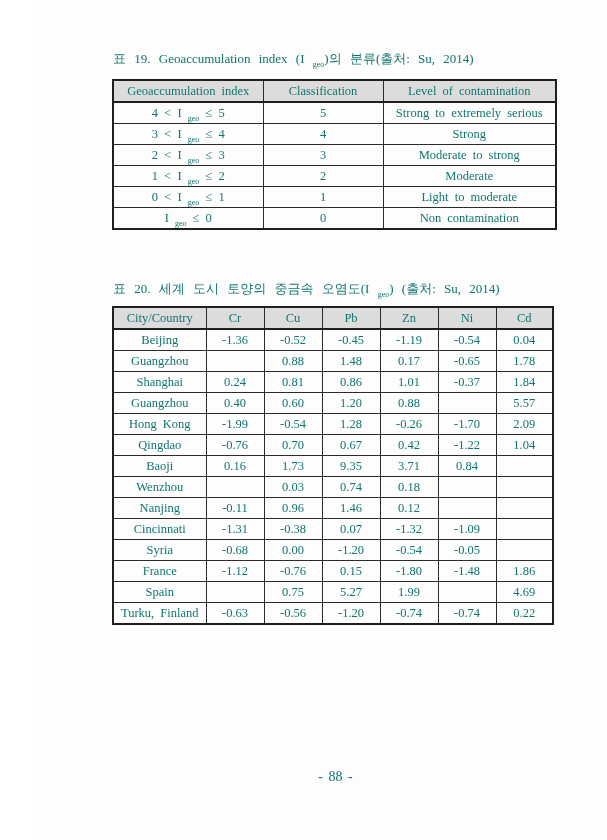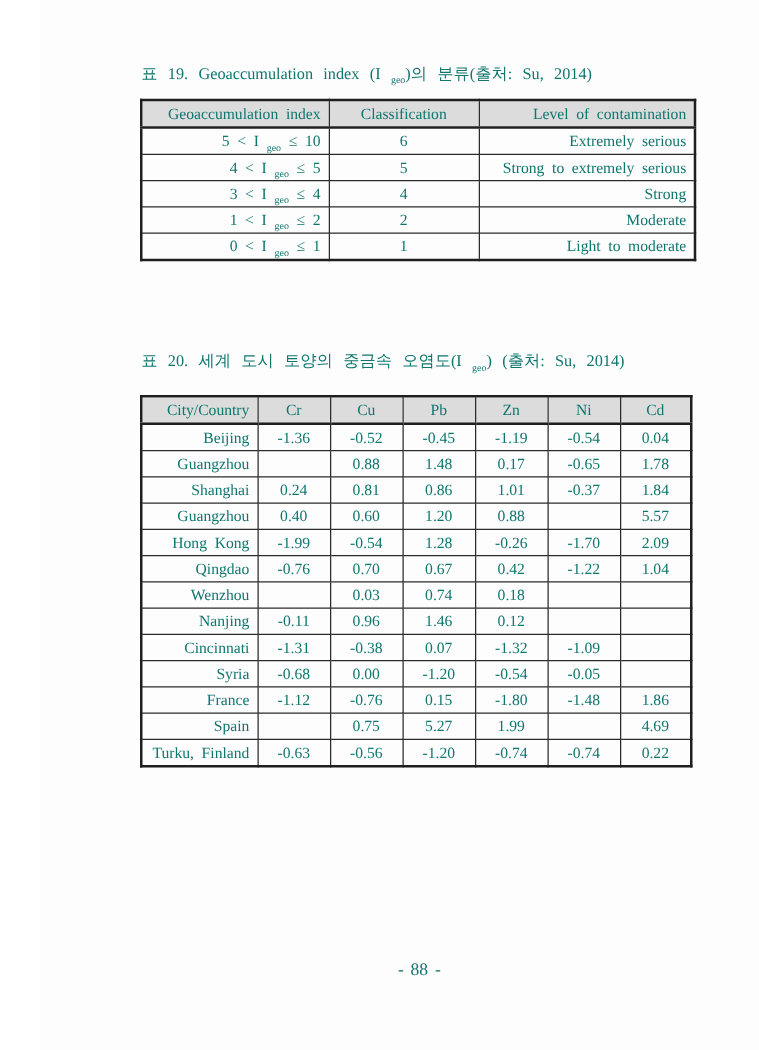--- a/index.html
+++ b/index.html
@@ -48,7 +48,7 @@
     background: #dcdcdc;
     border-bottom: 2px solid #1f1f1f;
   }
-  .al { text-align: right; }
+  .al { text-align: center; }
   .ac { text-align: center; padding: 0 2px; }
   .footer {
     position: absolute;

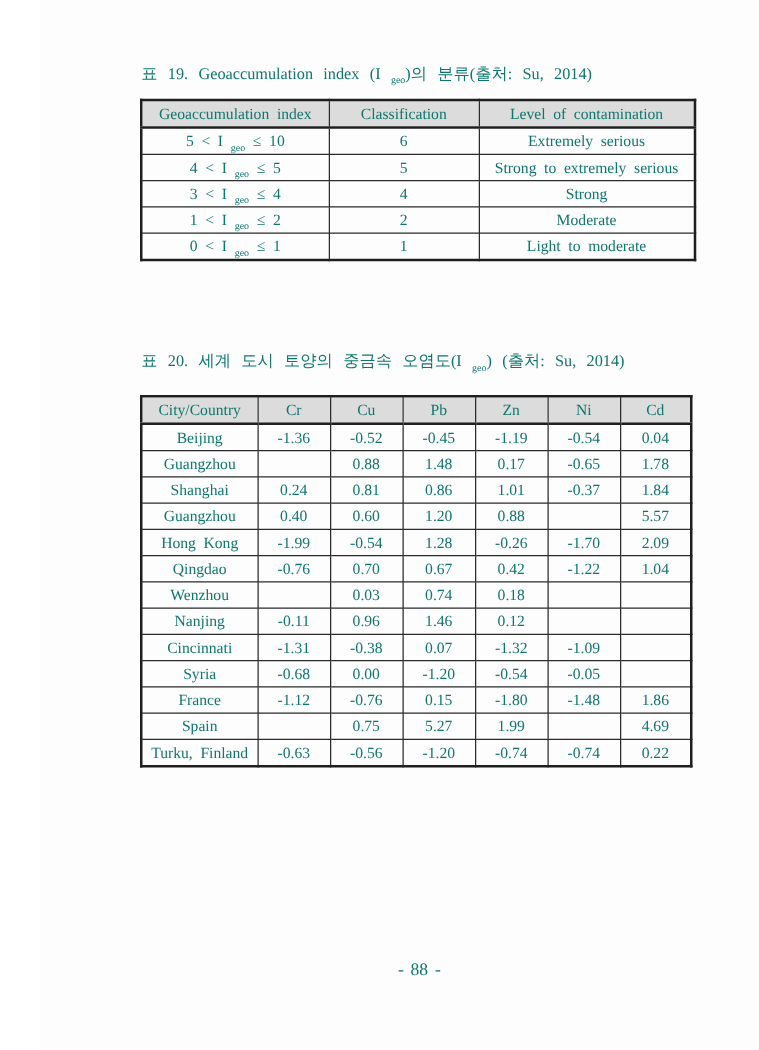--- a/index.html
+++ b/index.html
@@ -82,11 +82,6 @@
     </thead>
     <tbody>
       <tr>
-        <td class="al"><span>5 &lt; I </span><sub class="geo">geo</sub><span> ≤ 10</span></td>
-        <td class="ac">6</td>
-        <td class="al">Extremely serious</td>
-      </tr>
-      <tr>
         <td class="al"><span>4 &lt; I </span><sub class="geo">geo</sub><span> ≤ 5</span></td>
         <td class="ac">5</td>
         <td class="al">Strong to extremely serious</td>

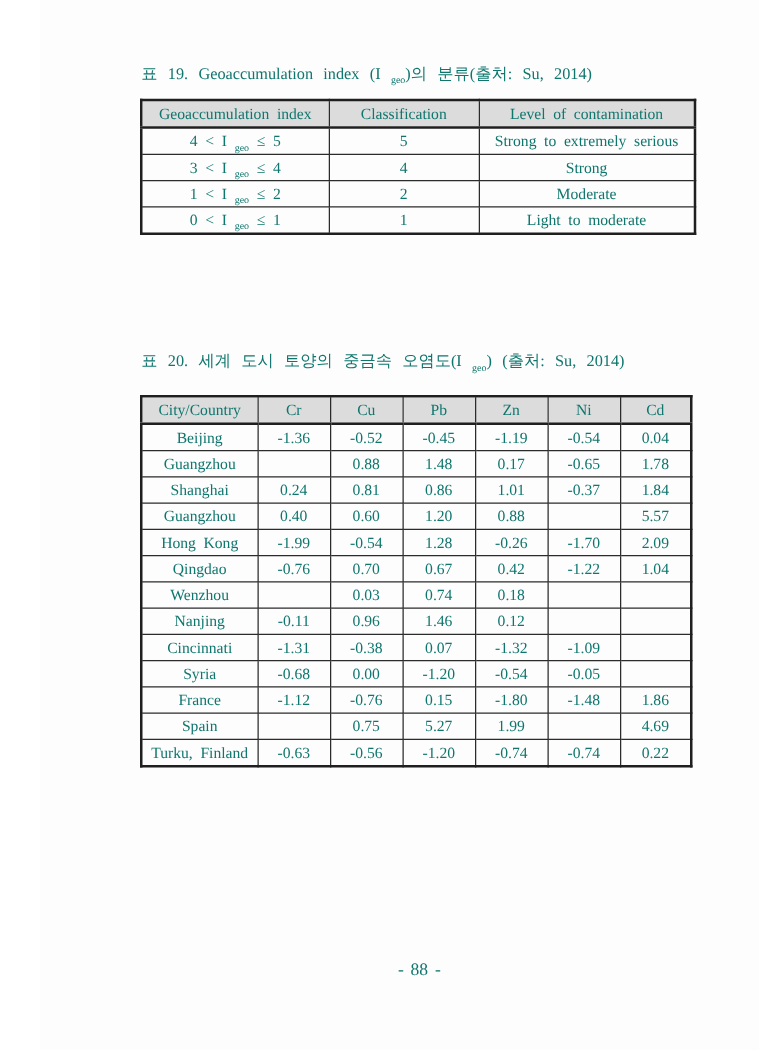--- a/index.html
+++ b/index.html
@@ -92,6 +92,11 @@
         <td class="al">Strong</td>
       </tr>
       <tr>
+        <td class="al"><span>2 &lt; I </span><sub class="geo">geo</sub><span> ≤ 3</span></td>
+        <td class="ac">3</td>
+        <td class="al">Moderate to strong</td>
+      </tr>
+      <tr>
         <td class="al"><span>1 &lt; I </span><sub class="geo">geo</sub><span> ≤ 2</span></td>
         <td class="ac">2</td>
         <td class="al">Moderate</td>

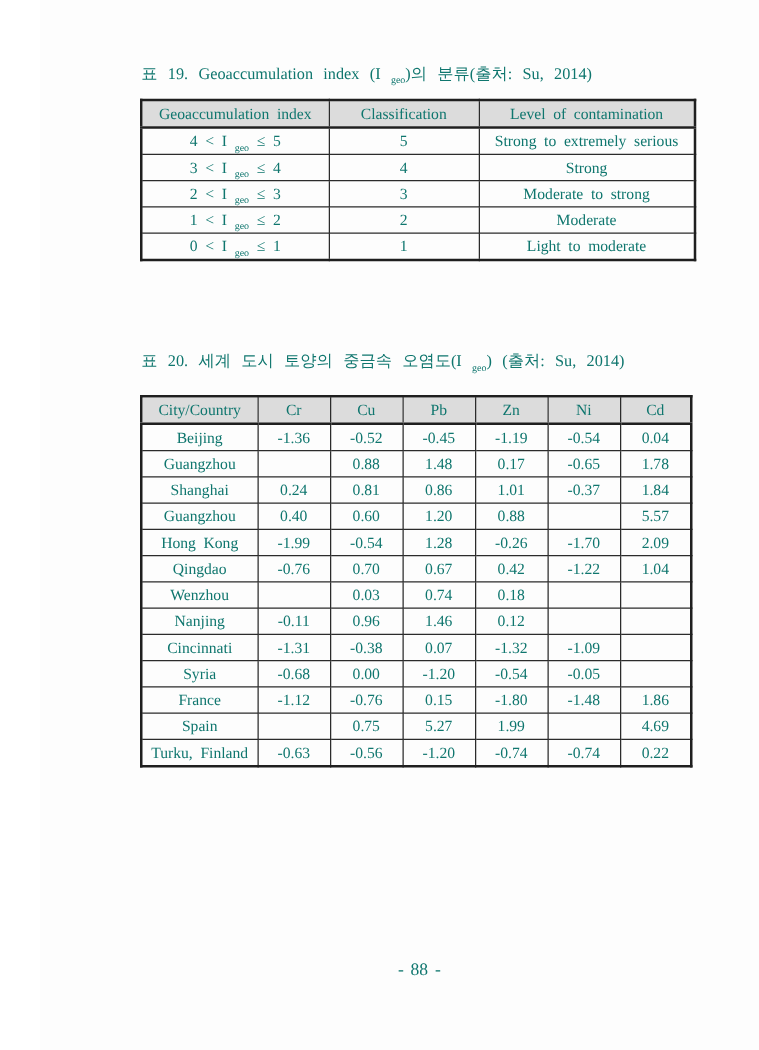--- a/index.html
+++ b/index.html
@@ -106,6 +106,11 @@
         <td class="ac">1</td>
         <td class="al">Light to moderate</td>
       </tr>
+      <tr>
+        <td class="al"><span>I </span><sub class="geo">geo</sub><span> ≤ 0</span></td>
+        <td class="ac">0</td>
+        <td class="al">Non contamination</td>
+      </tr>
     </tbody>
   </table>
 

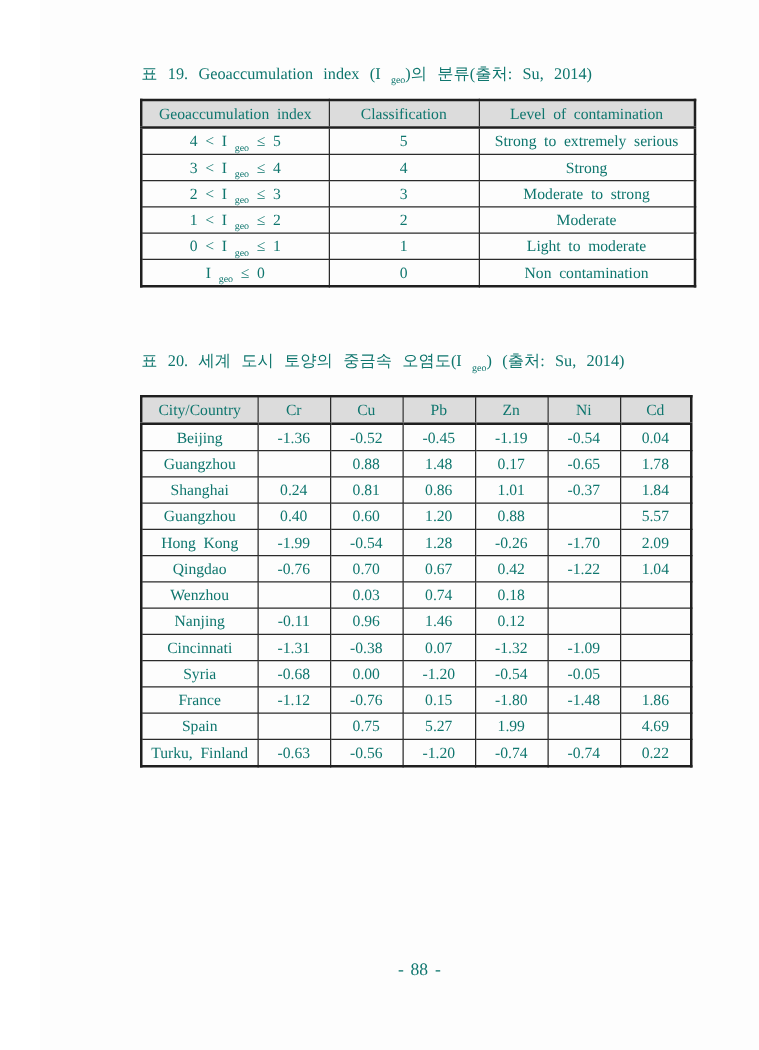--- a/index.html
+++ b/index.html
@@ -31,7 +31,7 @@
     border: 2px solid #1f1f1f;
   }
   .t19 { top: 79px;  width: 443px; }
-  .t20 { top: 316px; width: 440px; padding-left: 13px; }
+  .t20 { top: 306px; width: 440px; padding-left: 13px; }
   .tbl th, .tbl td {
     border: 1px solid #2b2b2b;
     height: 20px;

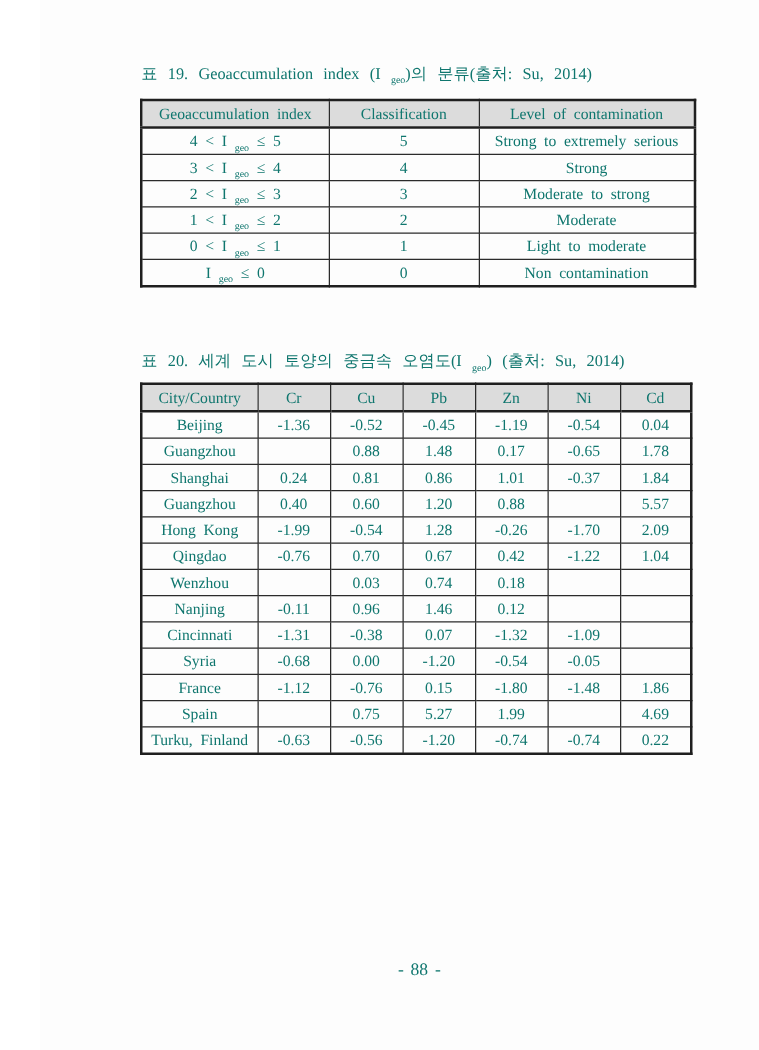--- a/index.html
+++ b/index.html
@@ -193,6 +193,15 @@
         <td class="ac">1.04</td>
       </tr>
       <tr>
+        <td class="al">Baoji</td>
+        <td class="ac">0.16</td>
+        <td class="ac">1.73</td>
+        <td class="ac">9.35</td>
+        <td class="ac">3.71</td>
+        <td class="ac">0.84</td>
+        <td class="ac"></td>
+      </tr>
+      <tr>
         <td class="al">Wenzhou</td>
         <td class="ac"></td>
         <td class="ac">0.03</td>

